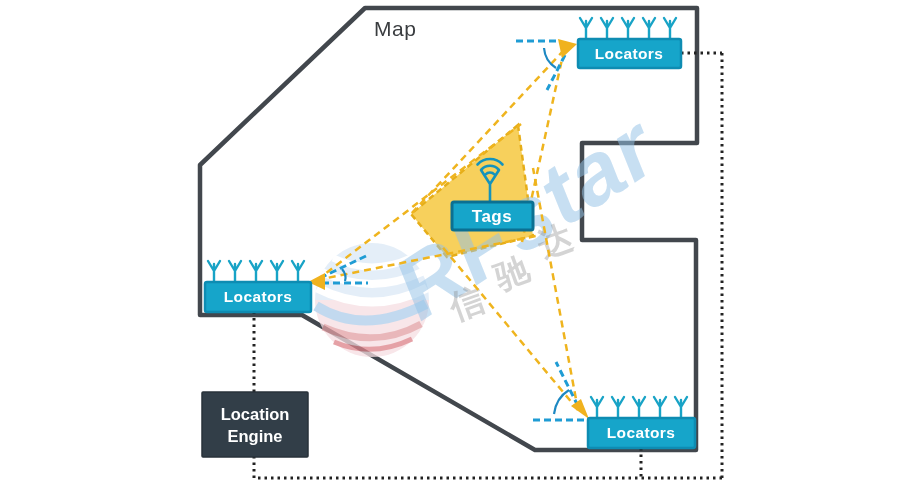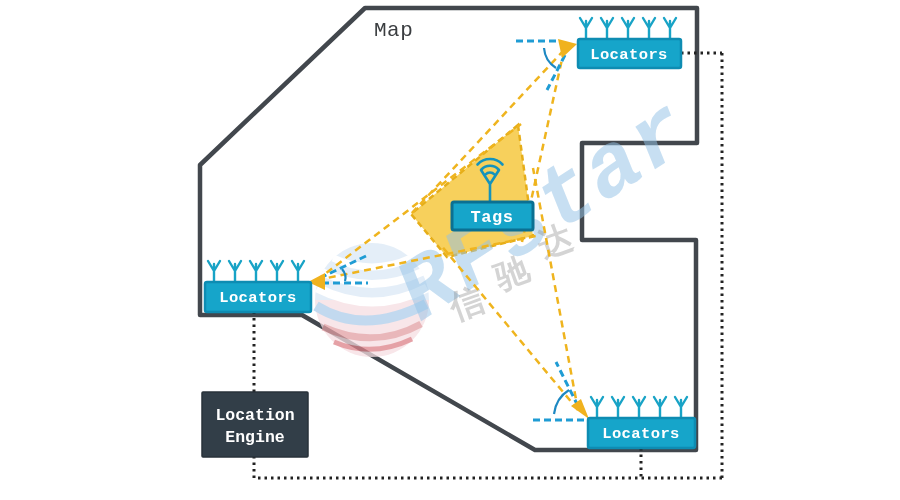--- a/index.html
+++ b/index.html
@@ -4,7 +4,7 @@
 <style>
   html,body{margin:0;padding:0;background:#fff;}
   .stage{position:relative;width:900px;height:500px;background:#ffffff;overflow:hidden;
-         font-family:Liberation Mono, monospace;}
+         font-family:Liberation Sans, sans-serif;}
   svg{position:absolute;left:0;top:0;}
   .map-line{fill:none;stroke:#42474d;stroke-width:4.5;stroke-linejoin:round;}
   .map-label{font-size:21px;fill:#3a3d40;letter-spacing:0.5px;}

